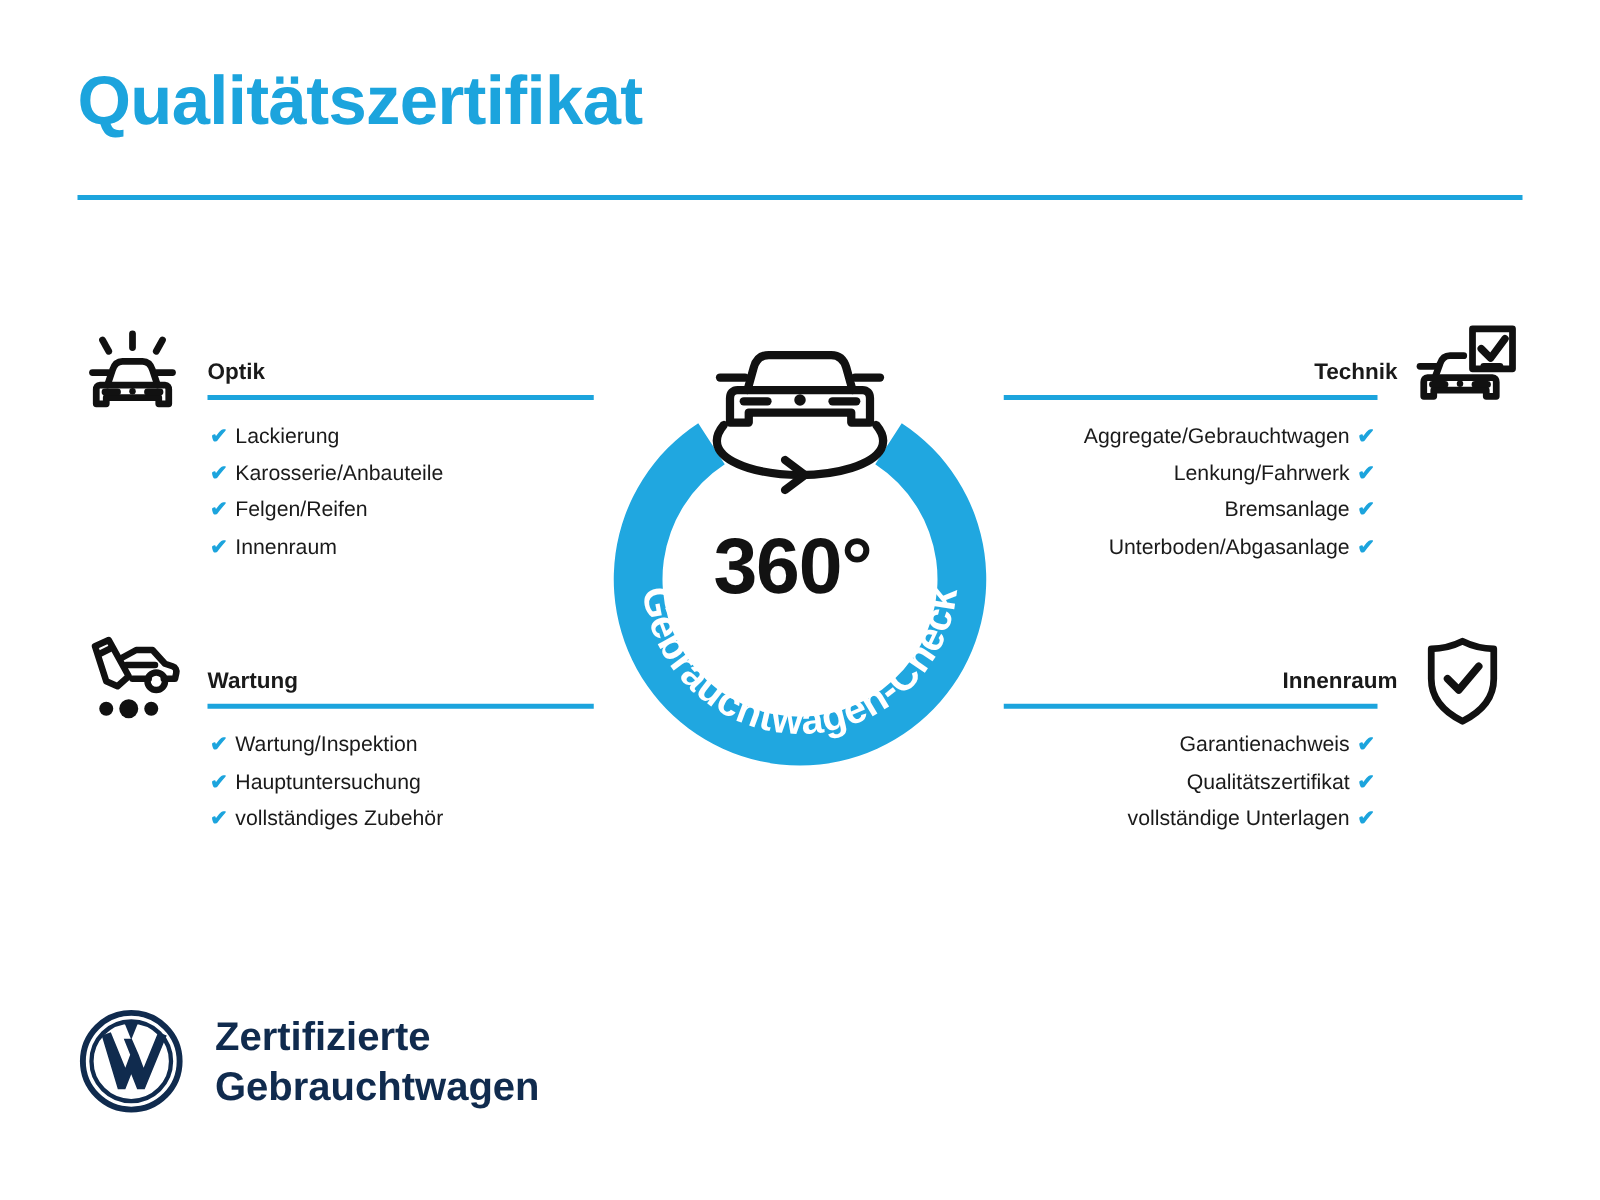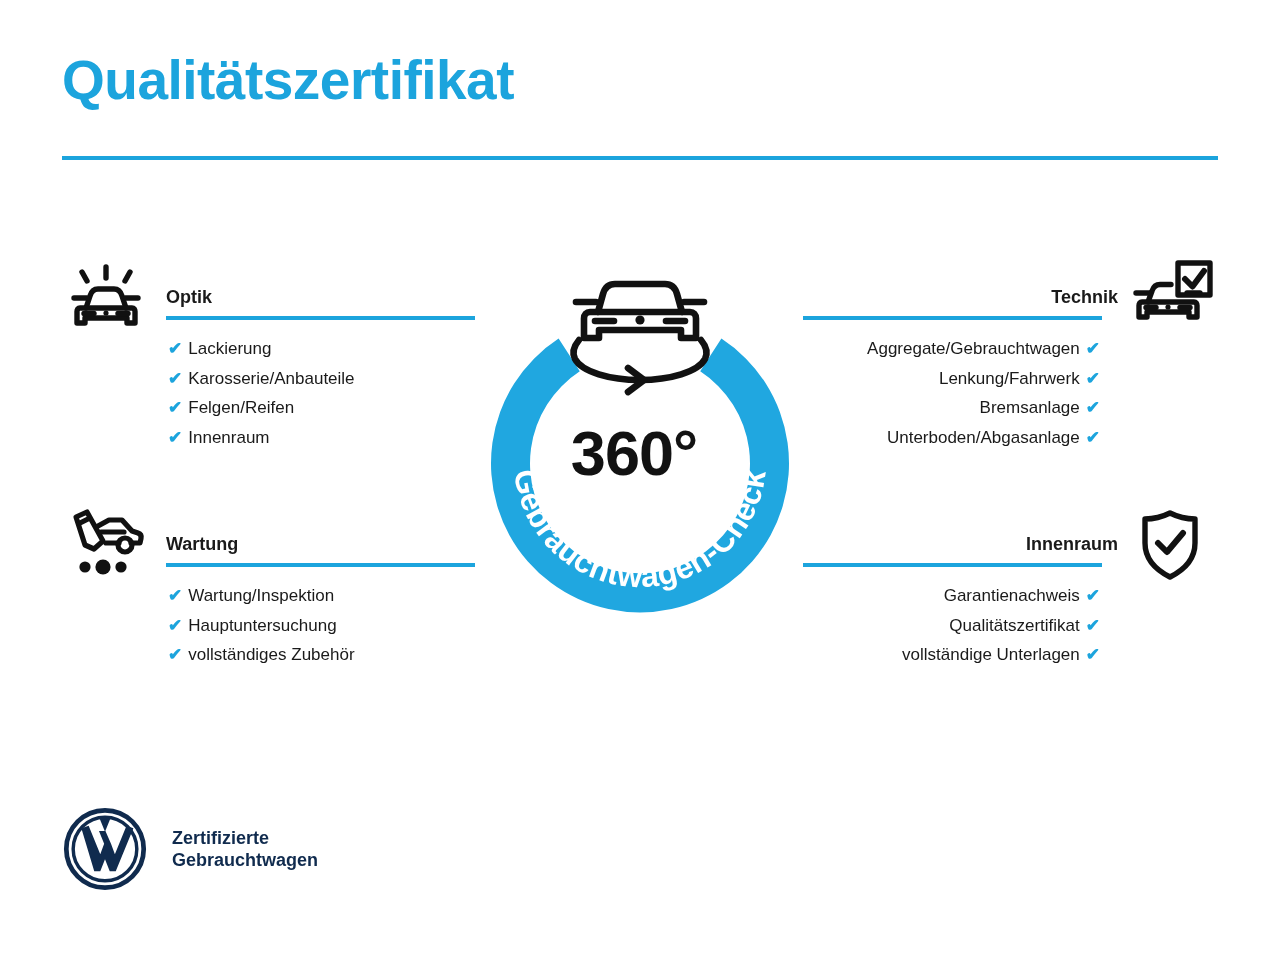--- a/index.html
+++ b/index.html
@@ -143,7 +143,7 @@
   .vw-mark svg { display: block; width: 100%; height: 100%; }
   .vw-words {
     margin-left: 24px;
-    font-size: 18px;
+    font-size: 32px;
     font-weight: bold;
     color: #102B4E;
     line-height: 1.25;

